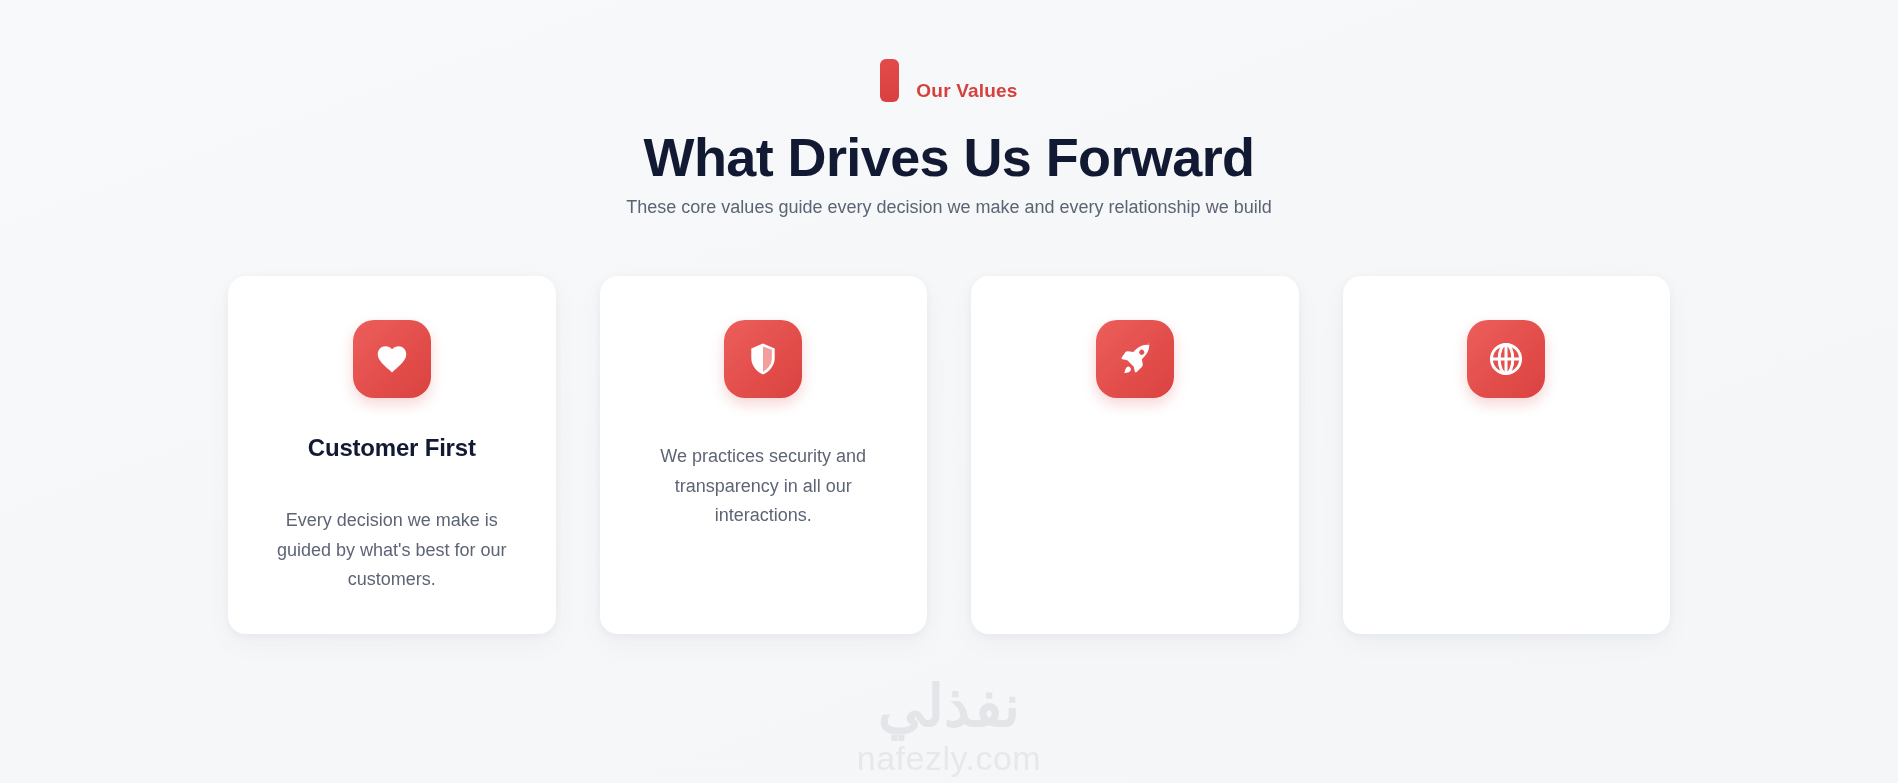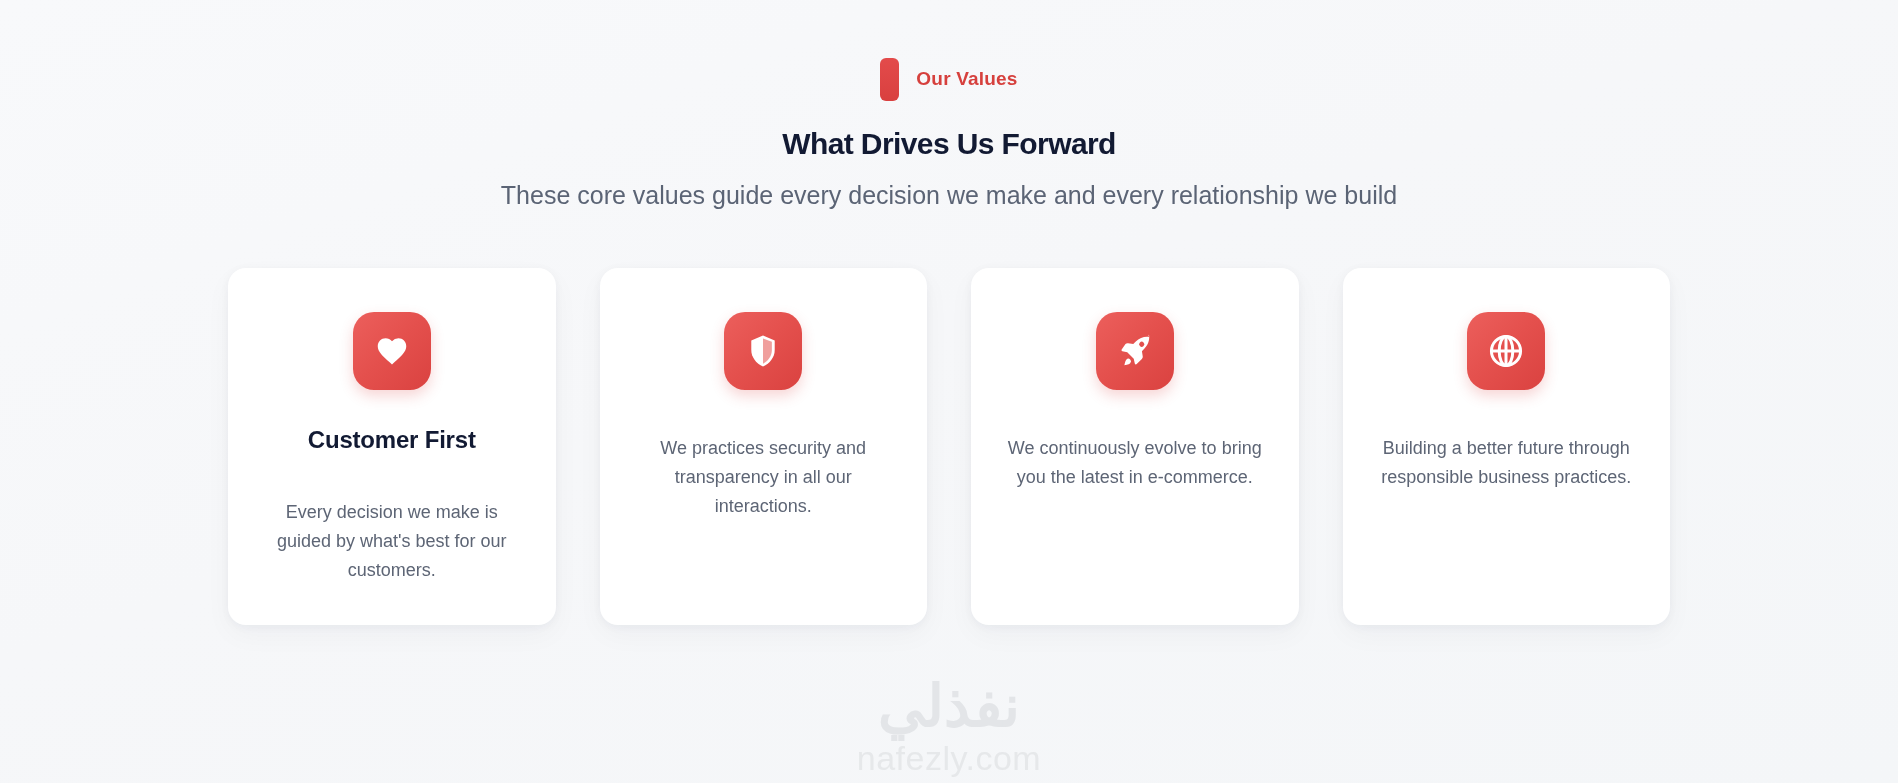--- a/index.html
+++ b/index.html
@@ -28,7 +28,7 @@
 
   .badge-row {
     display: flex;
-    align-items: center;
+    align-items: flex-end;
     justify-content: center;
     gap: 17px;
     height: 46px;

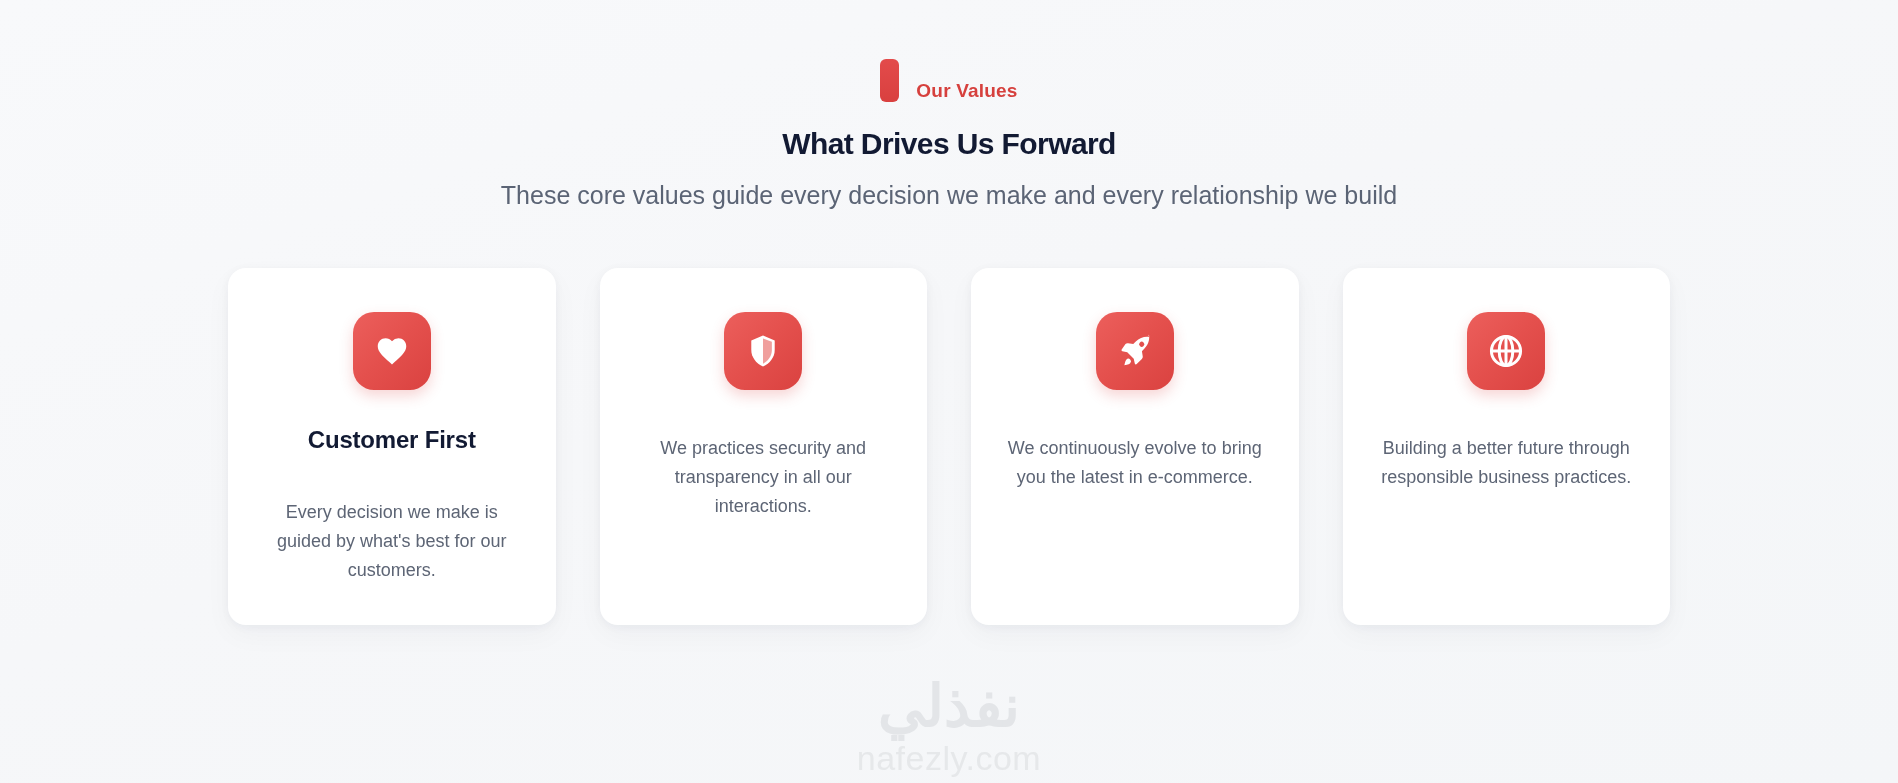--- a/index.html
+++ b/index.html
@@ -51,7 +51,7 @@
 
   .page-title {
     margin-top: 25px;
-    font-size: 30px;
+    font-size: 54px;
     font-weight: bold;
     letter-spacing: -0.6px;
     color: #121a33;

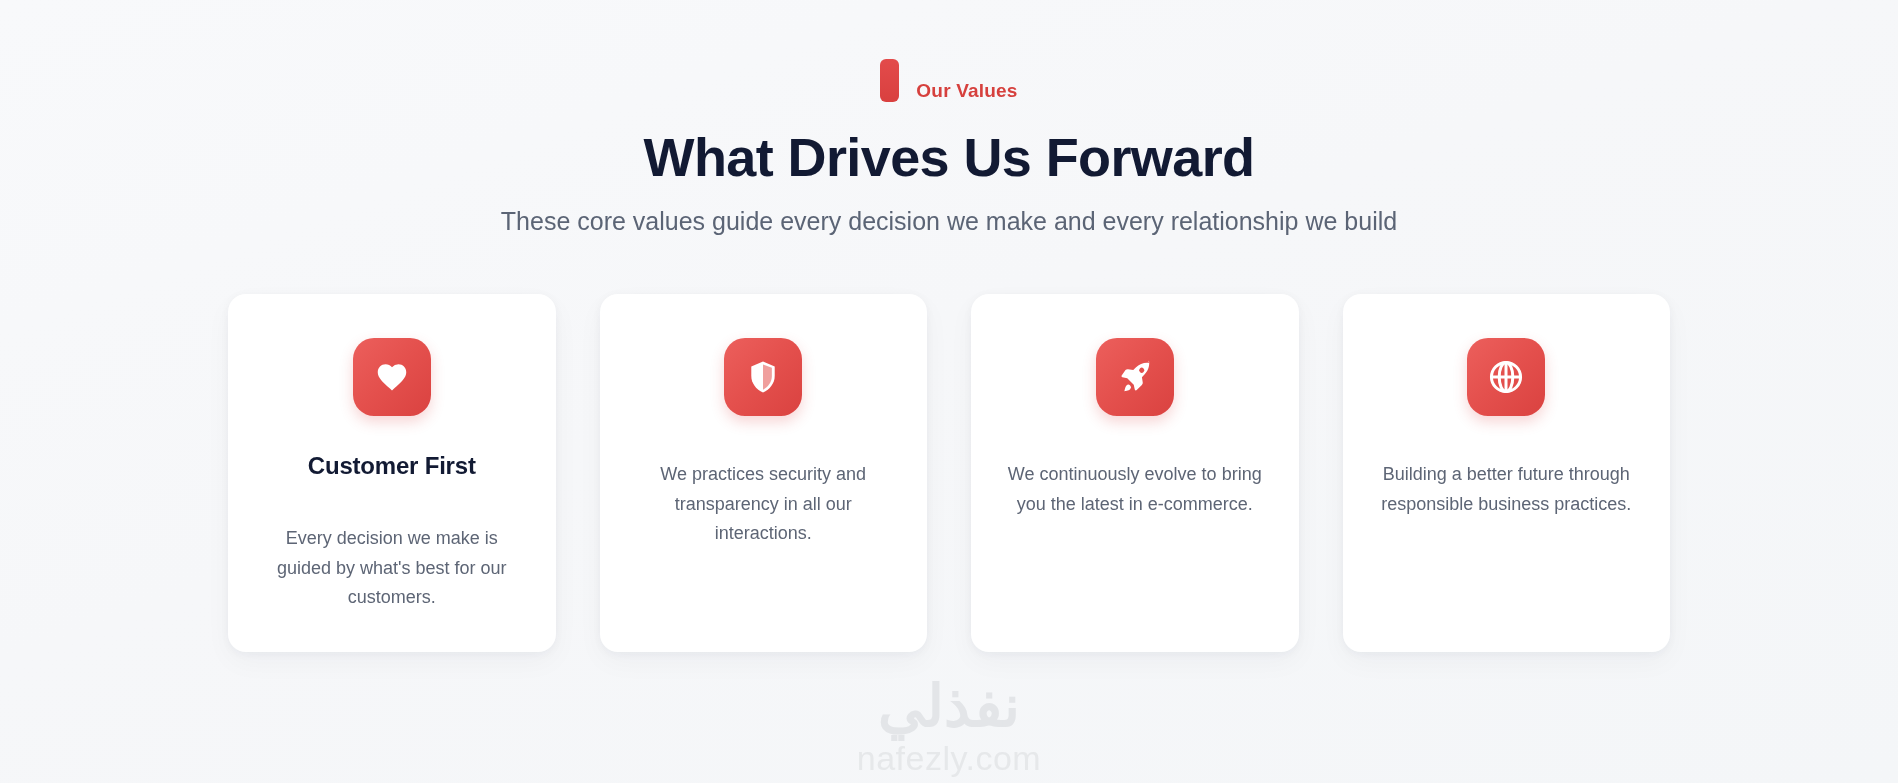--- a/index.html
+++ b/index.html
@@ -59,8 +59,8 @@
   }
 
   .page-subtitle {
-    margin-top: 20px;
-    font-size: 25px;
+    margin-top: 10px;
+    font-size: 18px;
     color: #5b6475;
     font-weight: normal;
   }

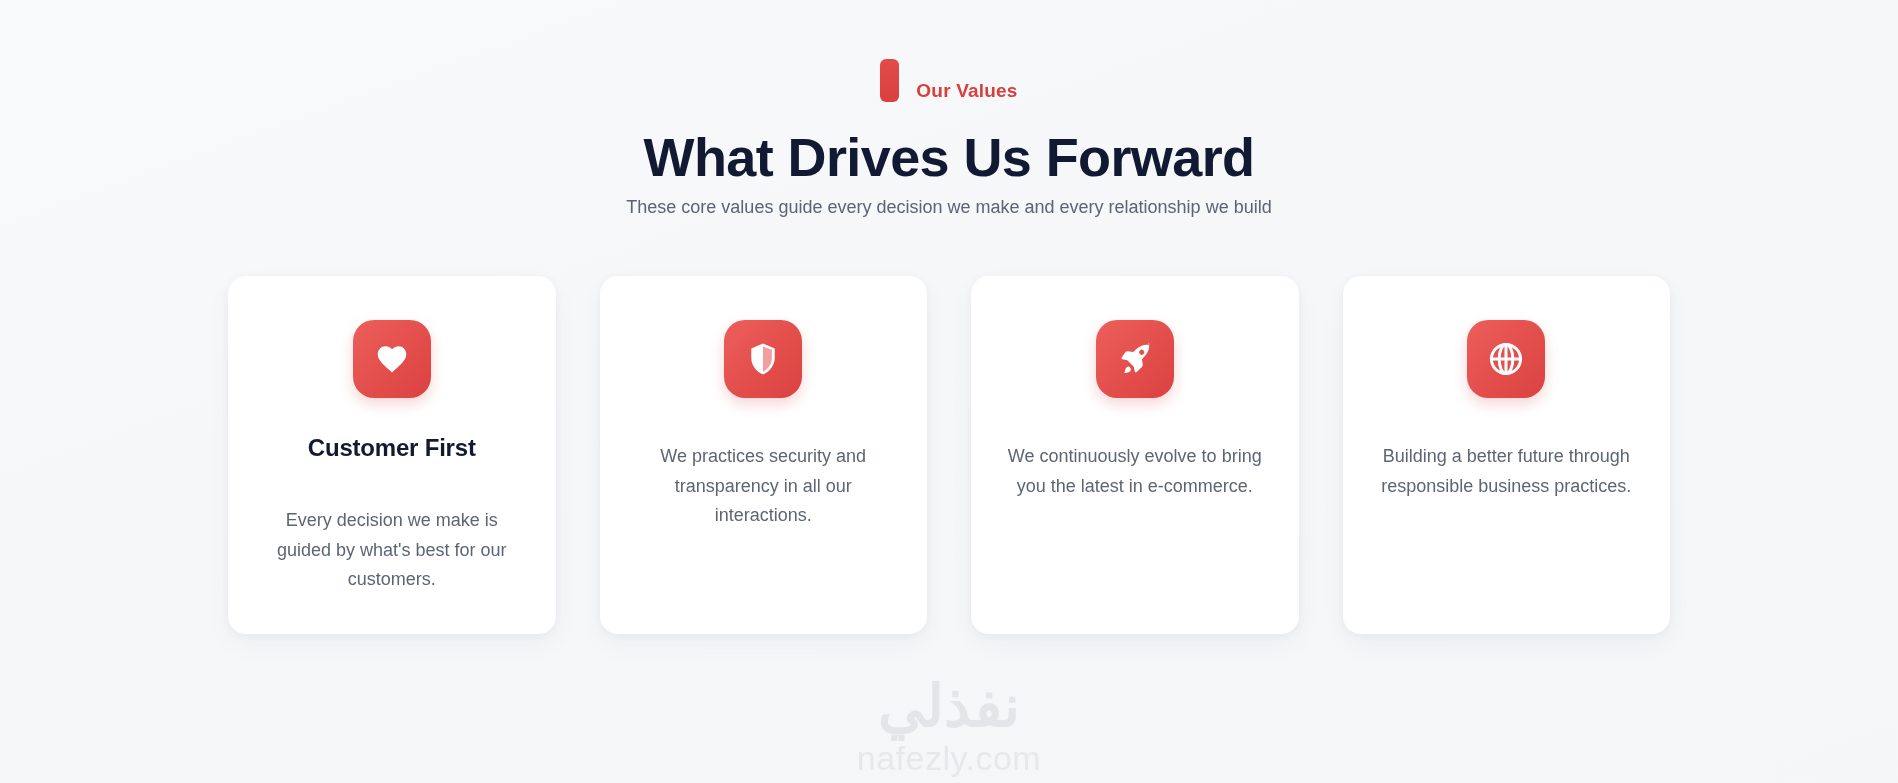--- a/index.html
+++ b/index.html
@@ -189,7 +189,6 @@
           <path fill="#ffffff" d="M6.6 17.4c-.9.9-1.25 3.6-1.25 3.6s2.7-.35 3.6-1.25a1.66 1.66 0 1 0-2.35-2.35z"></path>
         </svg>
       </div>
-      <div class="card-desc">We continuously evolve to bring you the latest in e-commerce.</div>
     </div>
 
     <div class="card">

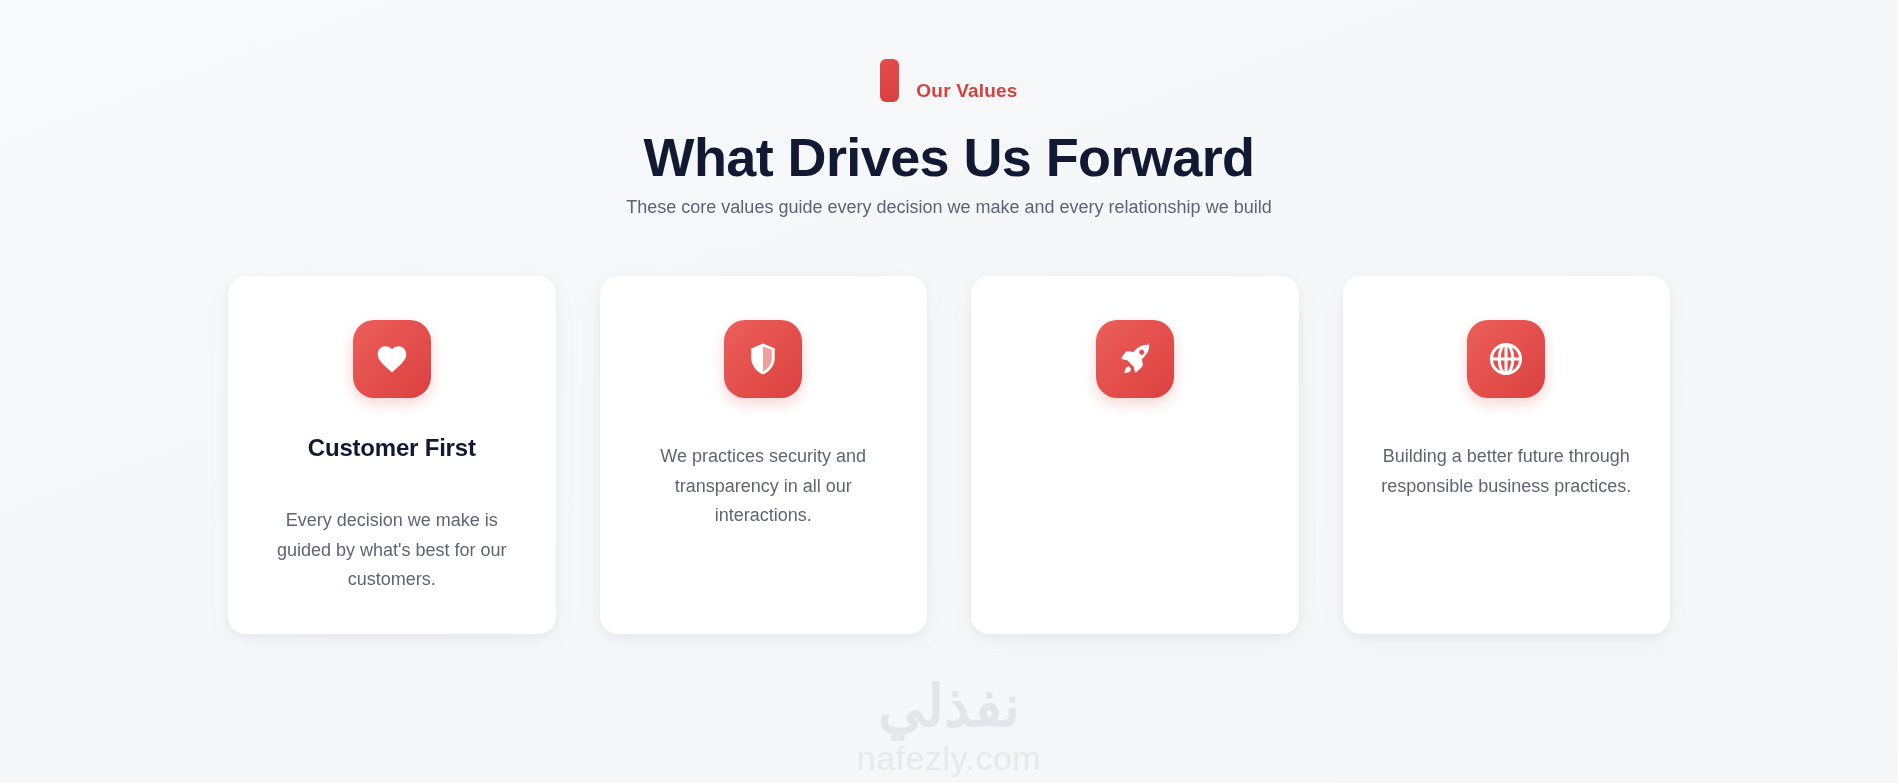--- a/index.html
+++ b/index.html
@@ -200,7 +200,6 @@
           <line x1="12" y1="2.8" x2="12" y2="21.2" stroke="#ffffff" stroke-width="1.9"></line>
         </svg>
       </div>
-      <div class="card-desc">Building a better future through responsible business practices.</div>
     </div>
 
   </div>

